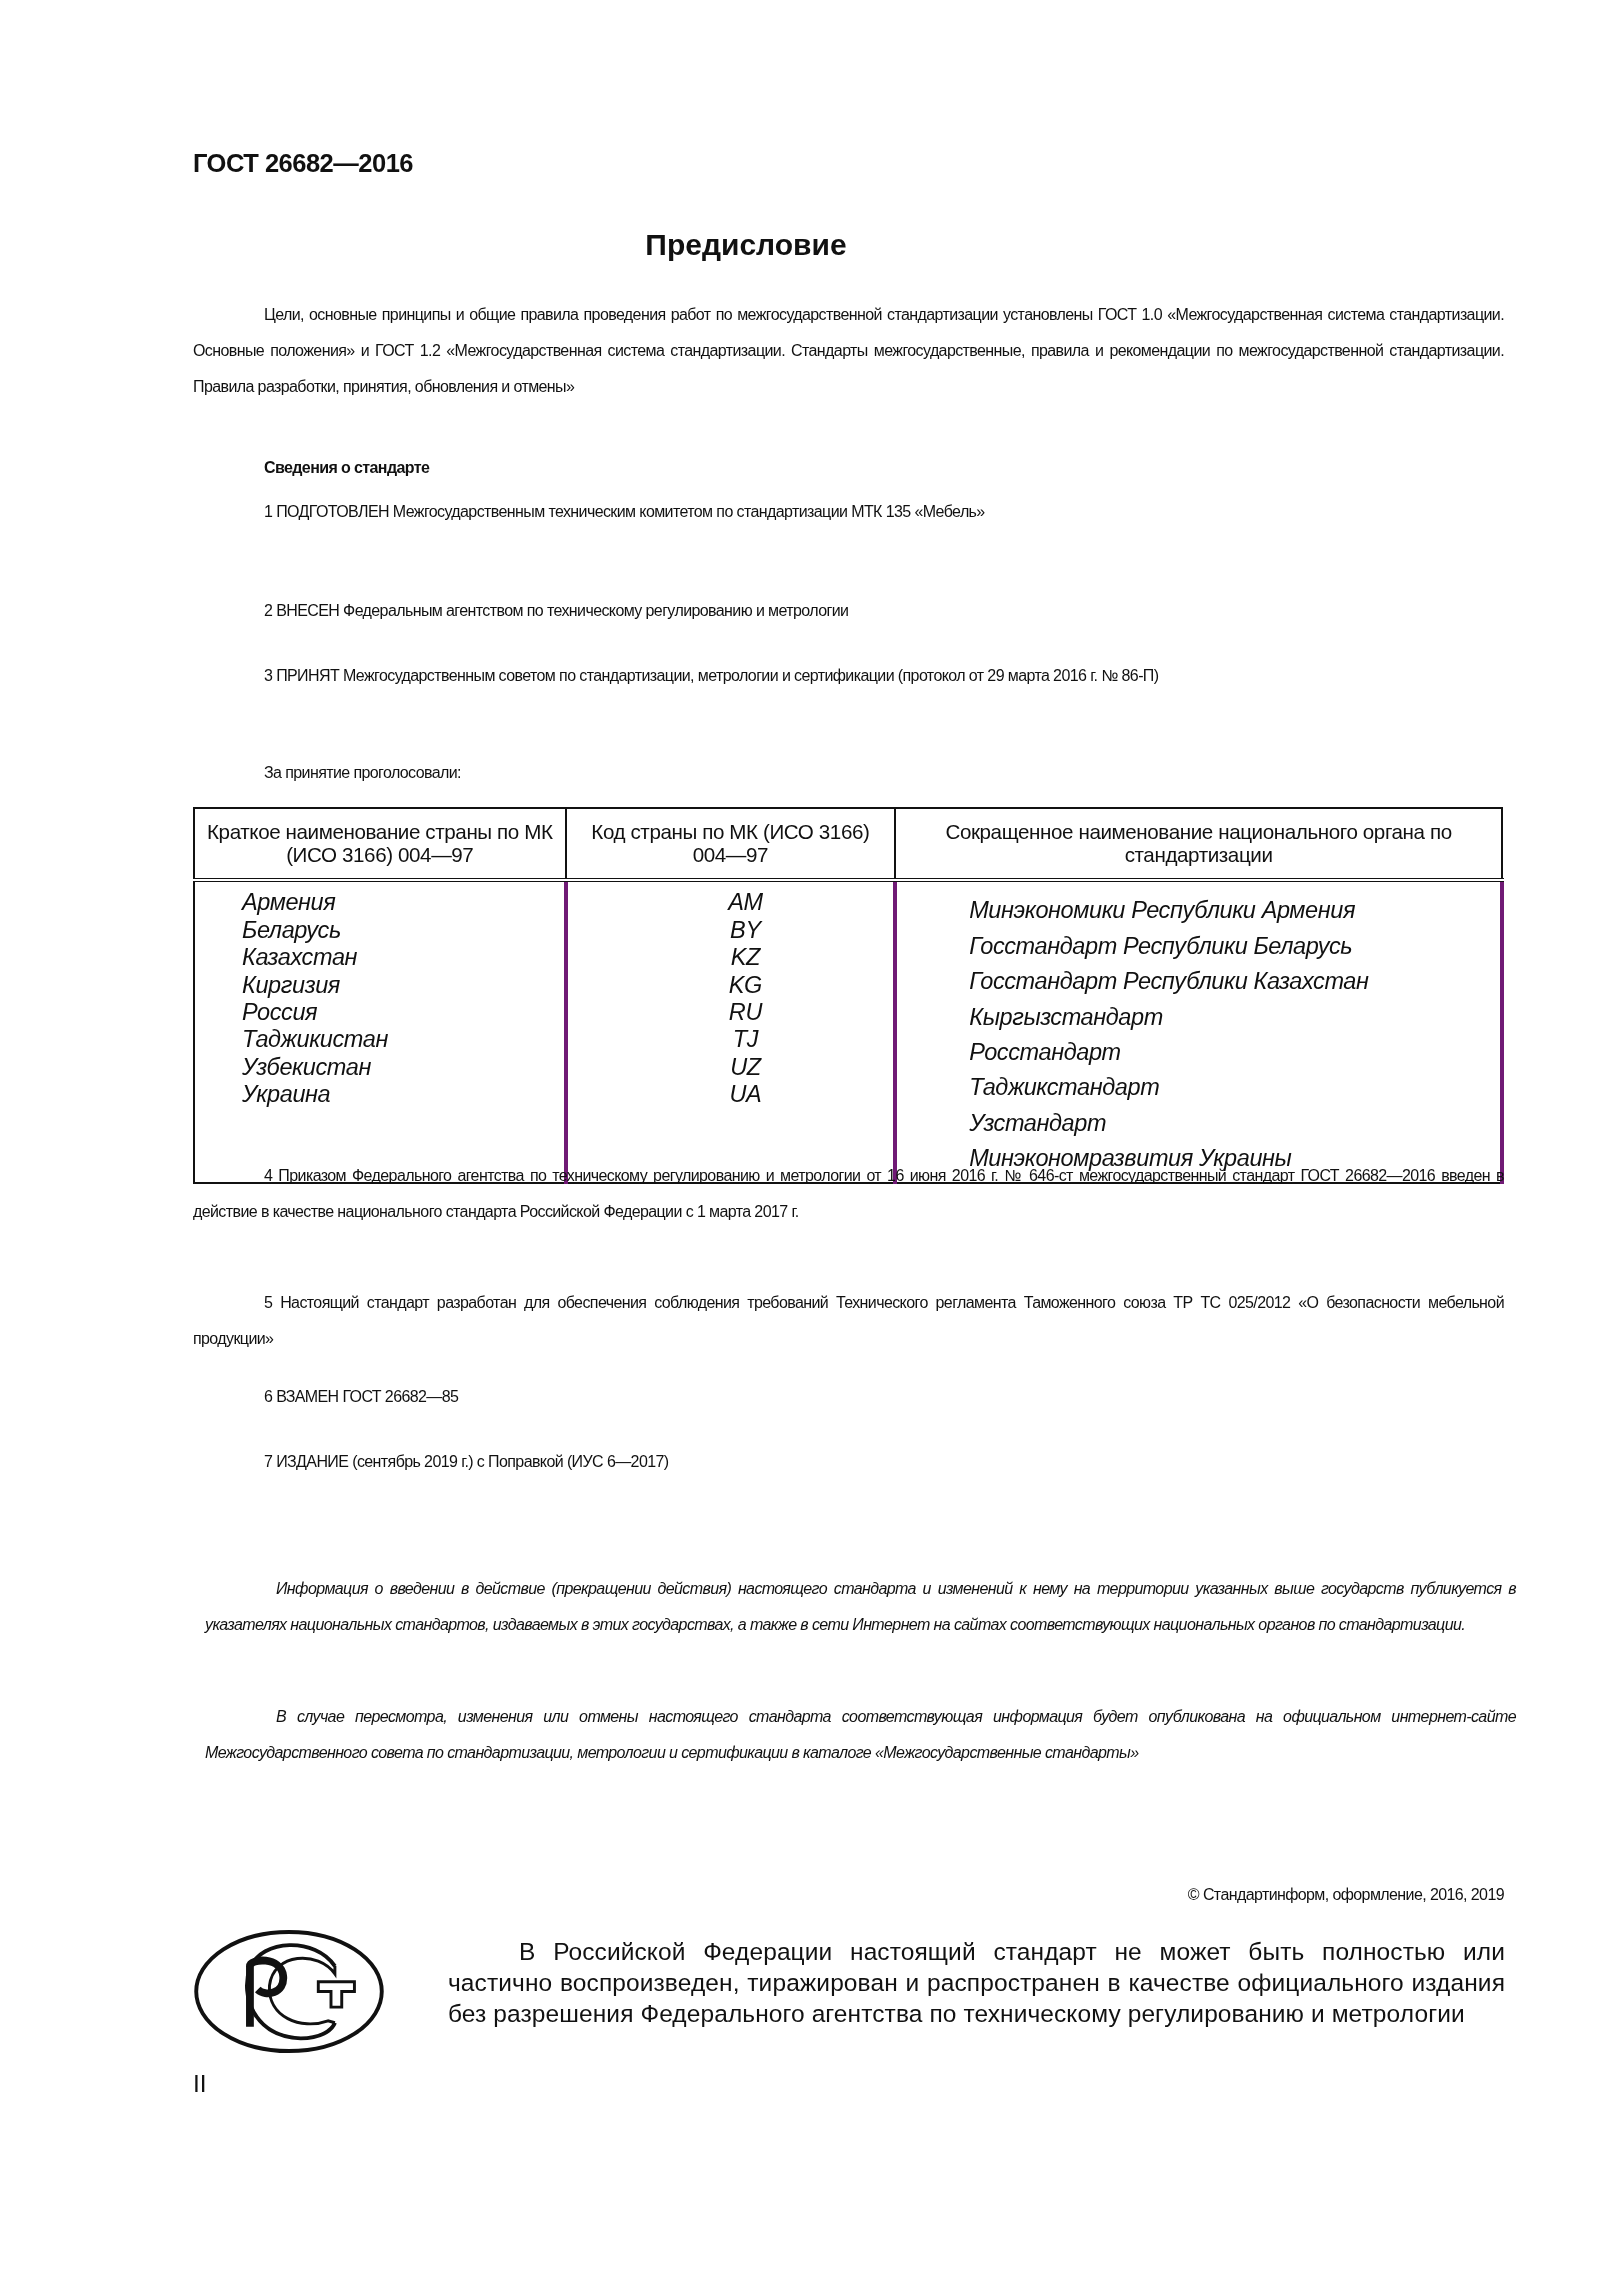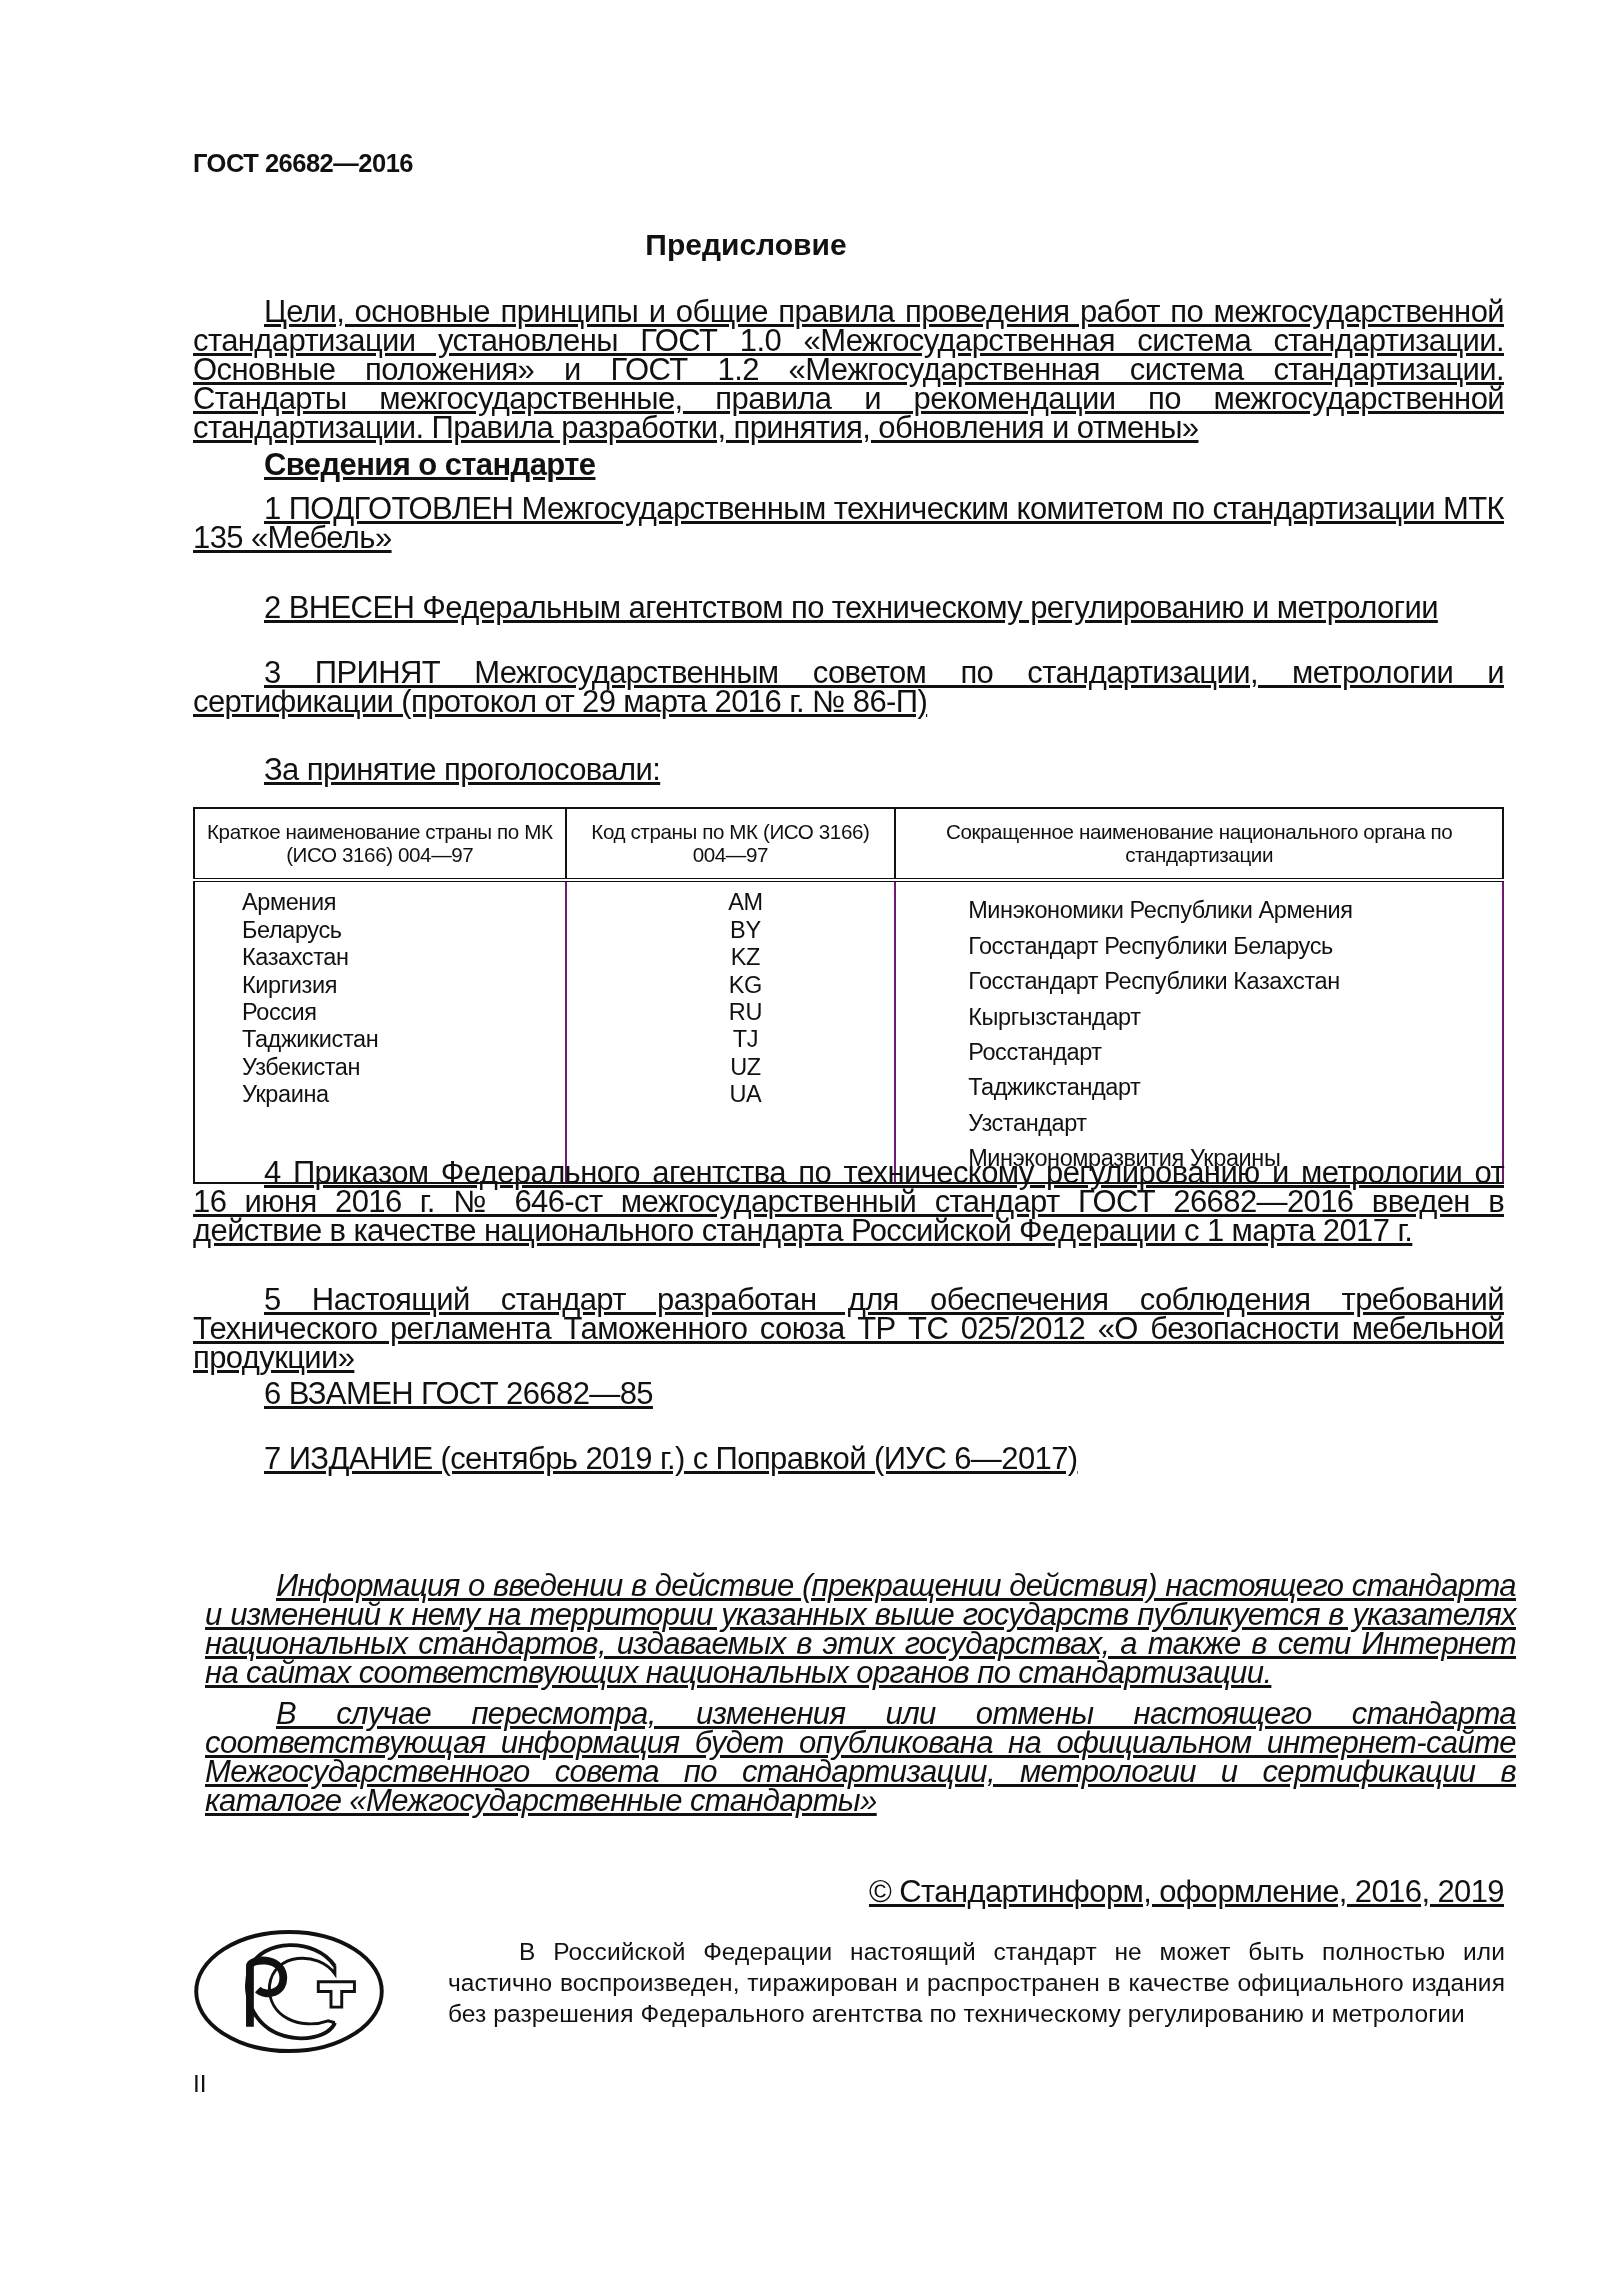--- a/index.html
+++ b/index.html
@@ -8,7 +8,7 @@
   .abs{position:absolute;text-align:right;}
   .hdr{left:193px;top:149px;font-size:25.5px;font-weight:bold;letter-spacing:-0.5px;}
   .title{left:0;width:1492px;text-align:center;top:228px;font-size:30px;font-weight:bold;}
-  .body{font-size:31px;line-height:29px;letter-spacing:-0.6px;text-align:justify;text-decoration:underline;}
+  .body{font-size:16px;line-height:36px;letter-spacing:-0.6px;text-align:justify;}
   .block{left:193px;width:1311px;}
   .indent{text-indent:71px;}
   .bold{font-weight:bold;}

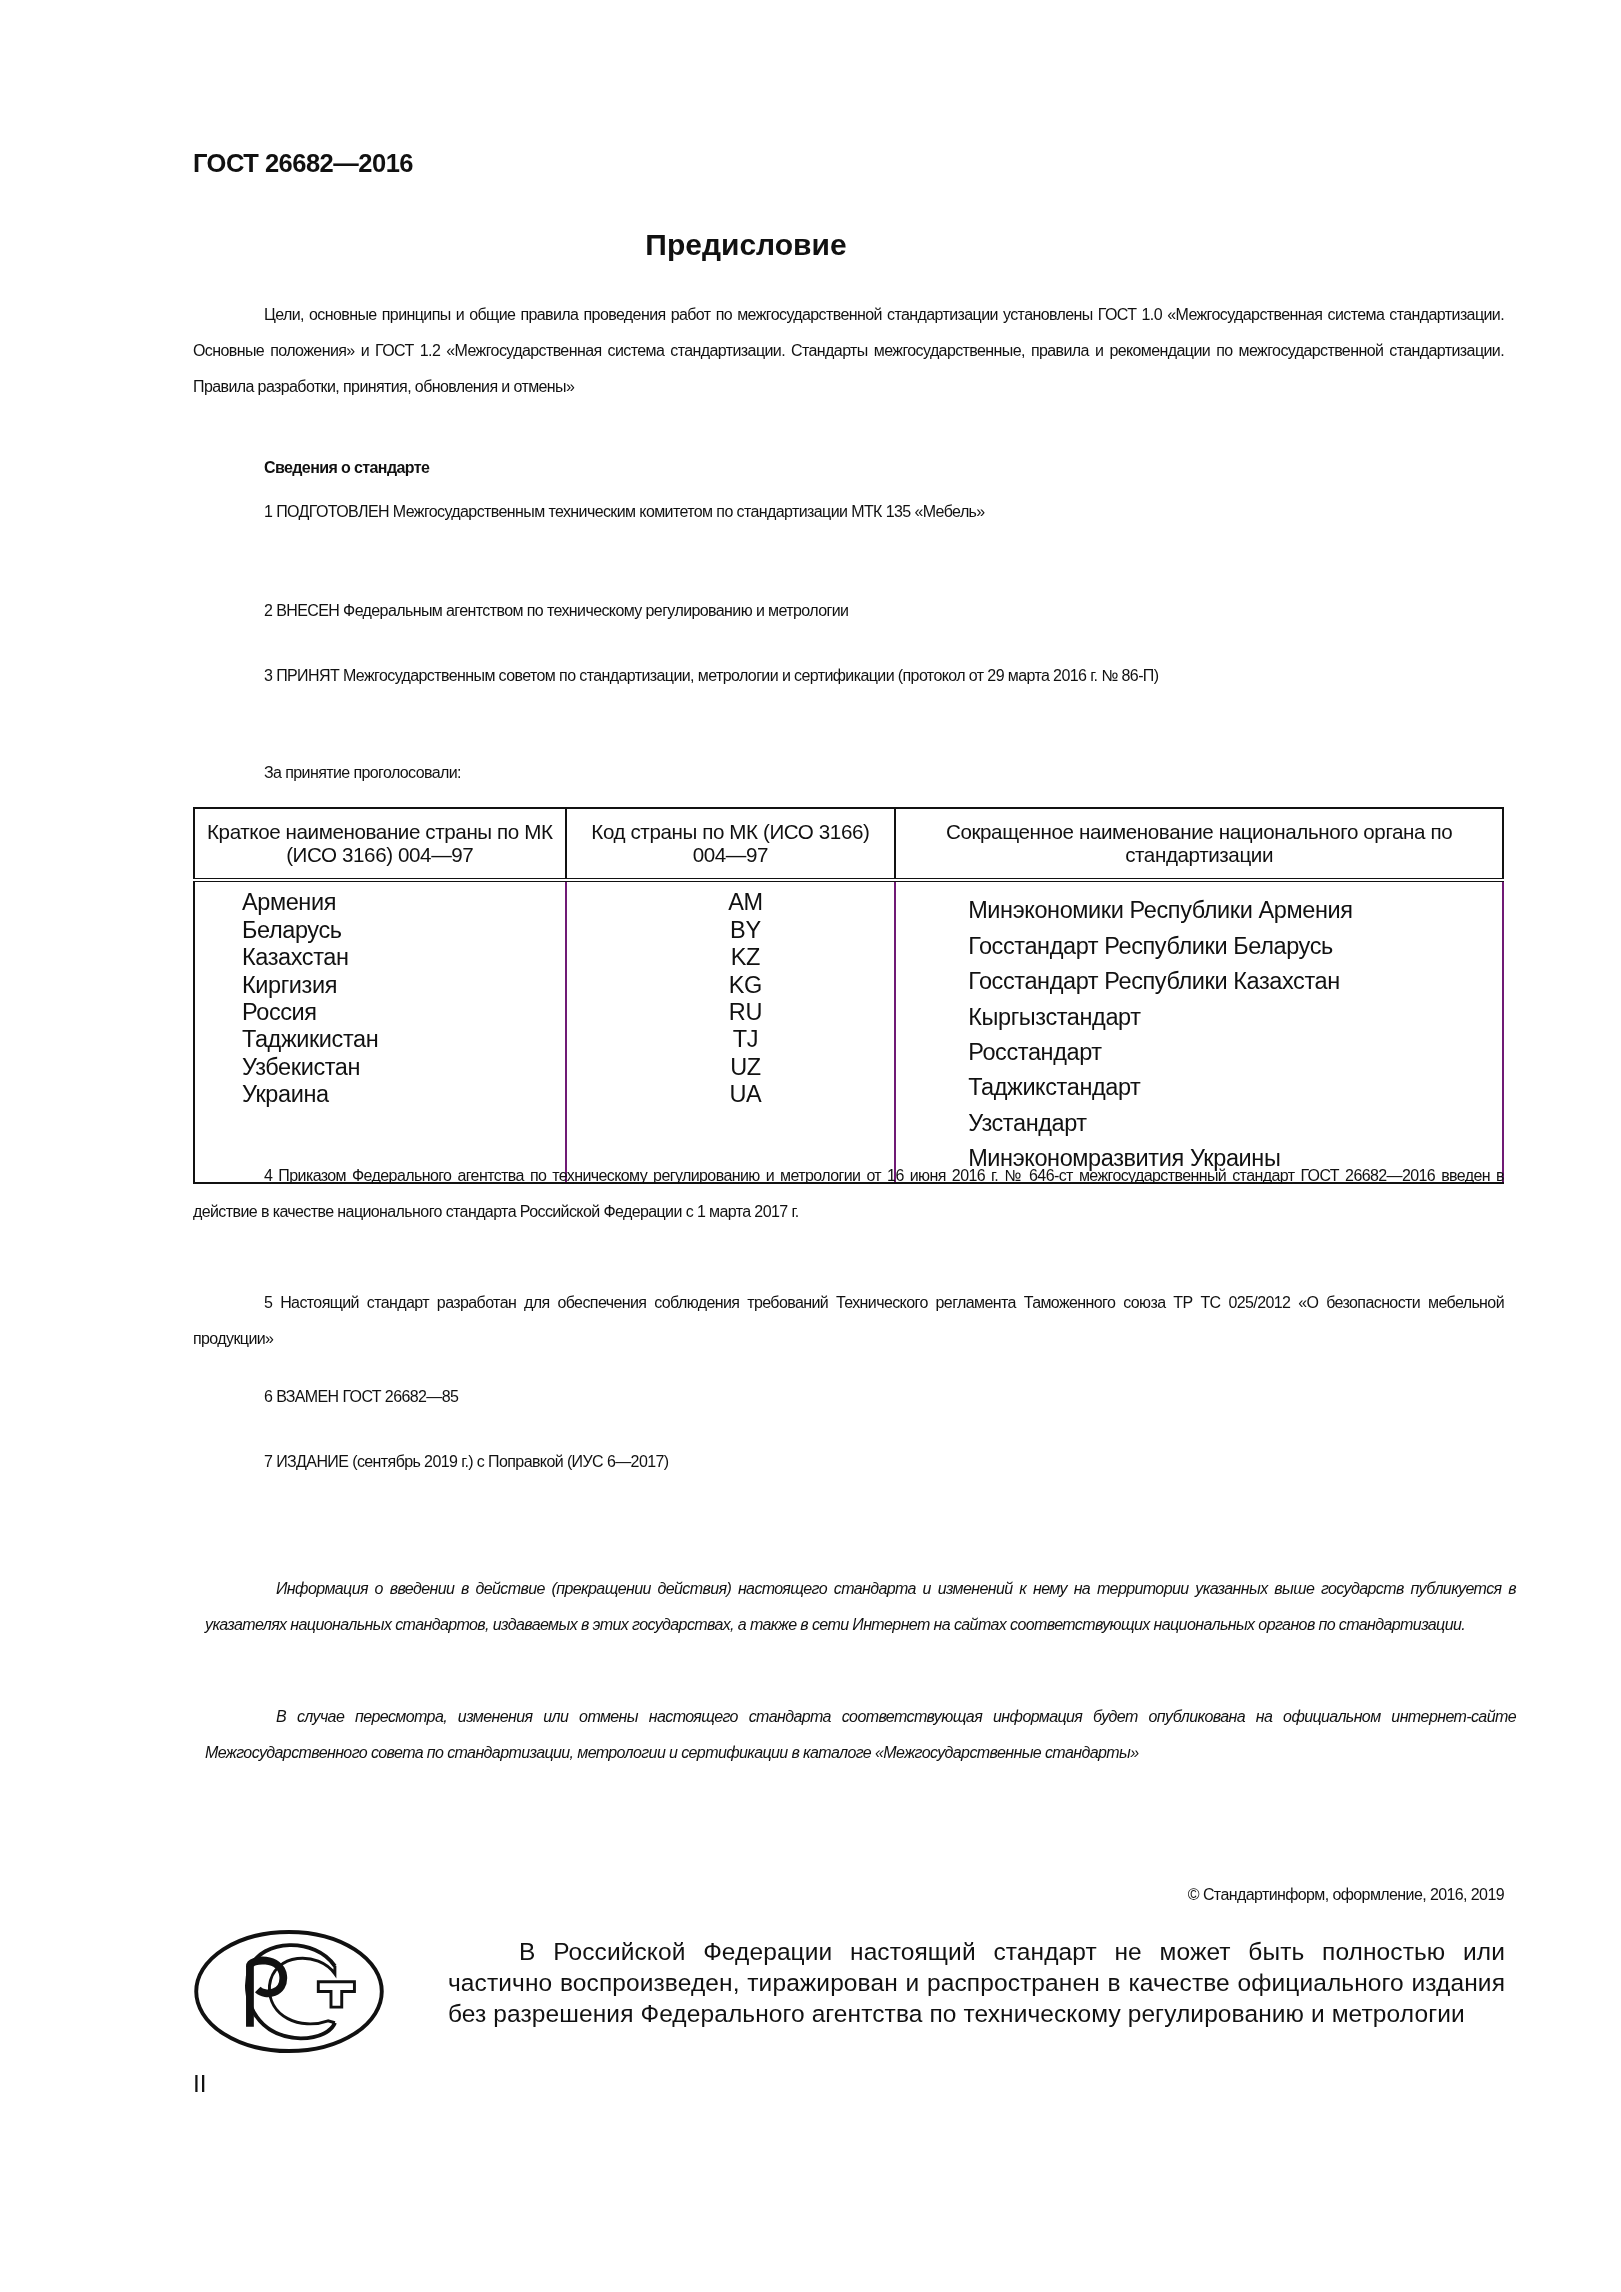--- a/index.html
+++ b/index.html
@@ -17,8 +17,8 @@
        font-size:23.5px;letter-spacing:-0.4px;}
   table.vote th{font-weight:normal;font-size:20.6px;line-height:23.5px;border:2px solid #111;
        border-bottom:4.9px double #111;padding:9.8px 7.8px 9.8px 7.8px;height:49px;}
-  table.vote td{vertical-align:top;border-left:2px solid #111;border-right:2px solid #701a75;
-       border-bottom:2px solid #111;padding:7.8px 0 9.8px 0;line-height:27.4px;}
+  table.vote td{vertical-align:top;border-left:2px solid #111;border-right:4px solid #701a75;
+       border-bottom:2px solid #111;padding:7.8px 0 9.8px 0;line-height:27.4px;font-style:italic;}
   .c1{width:354px;} .c2{width:312px;}
   td.c1 div{padding-left:47px;}
   td.c2 div{text-align:center;margin-left:30px;}

